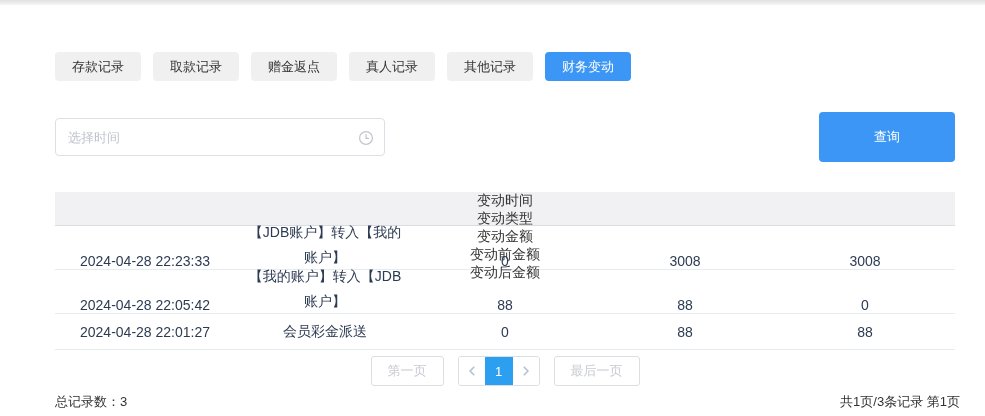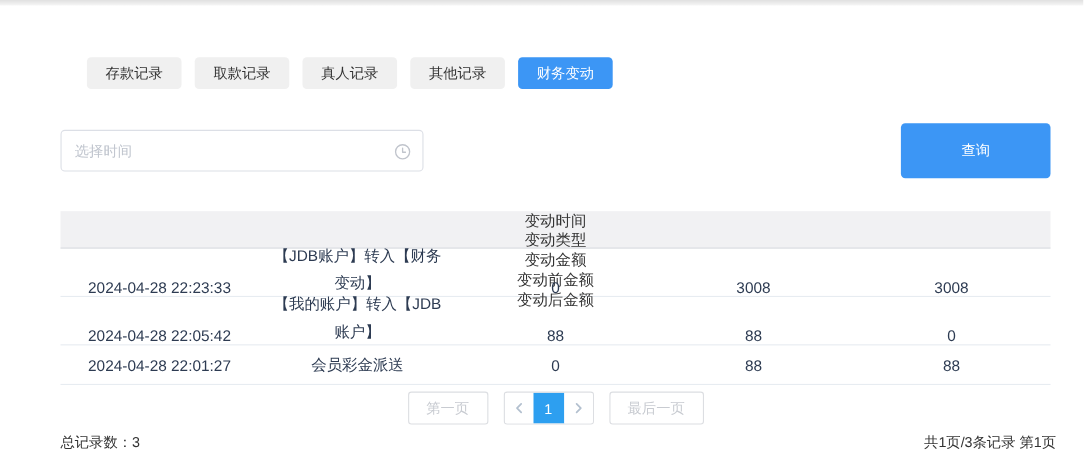--- a/index.html
+++ b/index.html
@@ -14,7 +14,7 @@
   .container { padding: 0 30px 0 55px; width: 985px; }
 
   
-  .tabs { display: flex; gap: 12px; margin-top: 47px; margin-left: 24px; }
+  .tabs { display: flex; gap: 12px; margin-top: 47px; }
   .tab {
     height: 29px;
     padding: 0 17px;

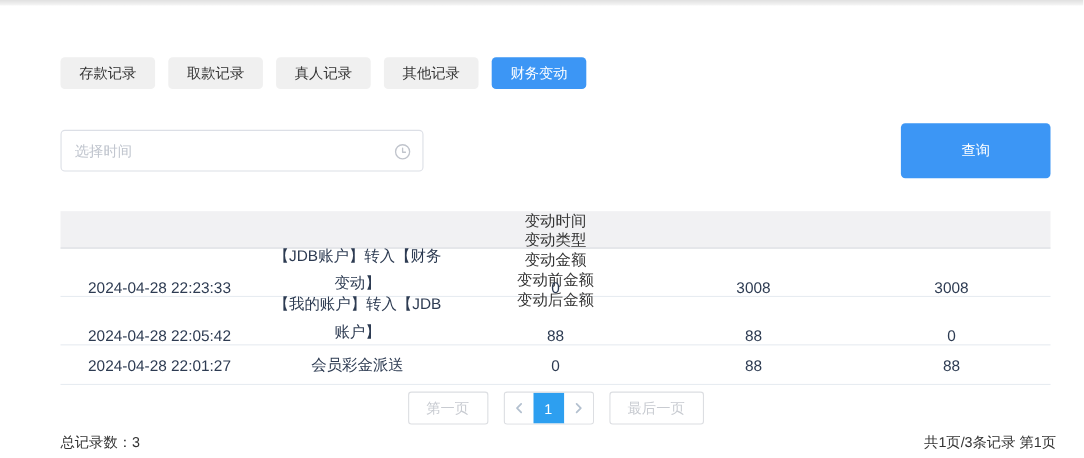--- a/index.html
+++ b/index.html
@@ -172,6 +172,7 @@
   <div class="tabs">
     <button class="tab">存款记录</button>
     <button class="tab">取款记录</button>
+    <button class="tab">赠金返点</button>
     <button class="tab">真人记录</button>
     <button class="tab">其他记录</button>
     <button class="tab active">财务变动</button>

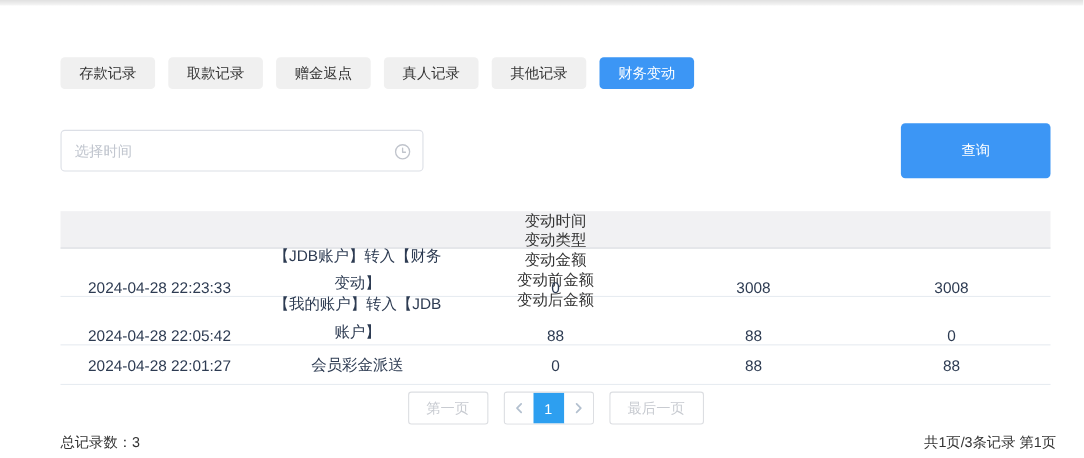--- a/index.html
+++ b/index.html
@@ -200,7 +200,7 @@
 
     <div class="trow tall">
       <div class="td">2024-04-28 22:23:33</div>
-      <div class="td"><span class="wrap">【JDB账户】转入【财务变动】</span></div>
+      <div class="td"><span class="wrap">【JDB账户】转入【我的账户】</span></div>
       <div class="td">0</div>
       <div class="td">3008</div>
       <div class="td">3008</div>

